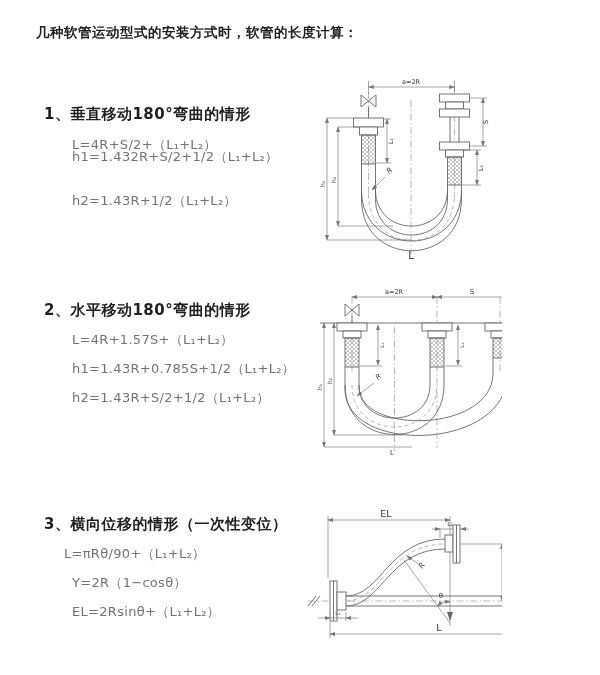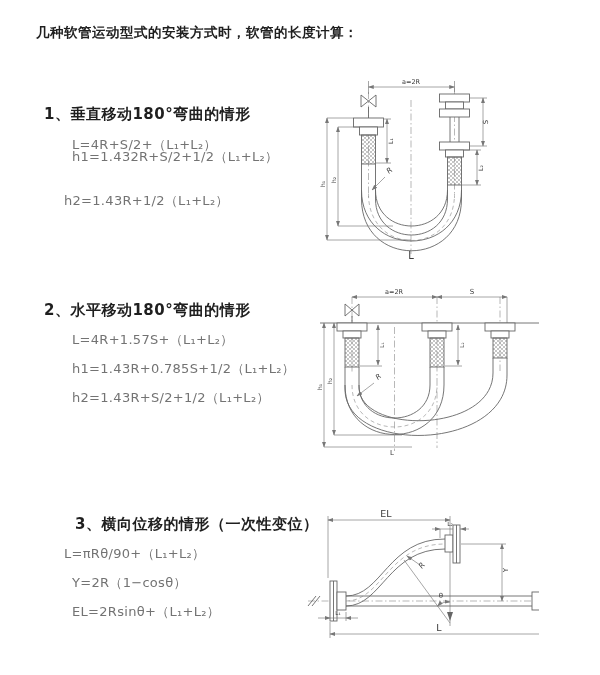--- a/index.html
+++ b/index.html
@@ -4,7 +4,7 @@
 <style>
   html,body{margin:0;padding:0;background:#ffffff;}
   .page{position:relative;width:502px;height:675px;background:#ffffff;overflow:hidden;
-        font-family:"DejaVu Sans","Liberation Sans",sans-serif;color:#1f1f1f;padding-left:37px;}
+        font-family:"DejaVu Sans","Liberation Sans",sans-serif;color:#1f1f1f;}
   .title{position:absolute;left:36px;top:24px;font-size:13.5px;font-weight:bold;letter-spacing:.5px;}
   .sec-heading{position:absolute;font-size:15px;font-weight:bold;letter-spacing:.5px;text-align:right;}
   .formula{position:absolute;font-size:13px;color:#737373;letter-spacing:.3px;}

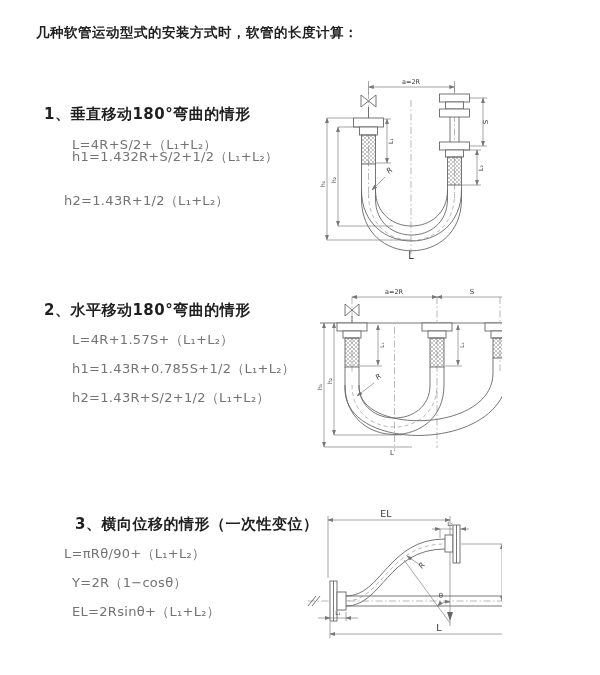--- a/index.html
+++ b/index.html
@@ -28,7 +28,7 @@
     <div class="sec-heading" style="left:44px;top:105px;">1、垂直移动180°弯曲的情形</div>
     <div class="formula" style="left:72px;top:136px;">L=4R+S/2+（L₁+L₂）</div>
     <div class="formula" style="left:72px;top:148px;">h1=1.432R+S/2+1/2（L₁+L₂）</div>
-    <div class="formula" style="left:64px;top:192px;">h2=1.43R+1/2（L₁+L₂）</div>
+    <div class="formula" style="left:72px;top:192px;">h2=1.43R+1/2（L₁+L₂）</div>
   </div>
 
   <div class="diag" style="left:315px;top:72px;">

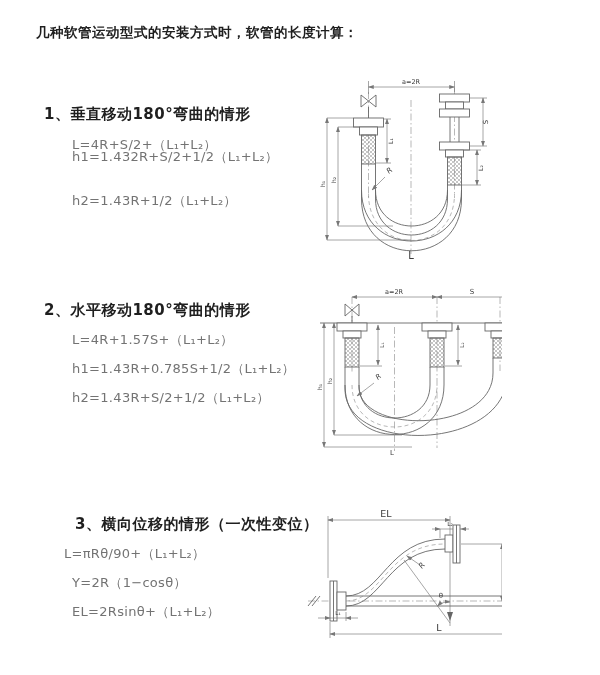--- a/index.html
+++ b/index.html
@@ -189,7 +189,7 @@
   </div>
 
   <div>
-    <div class="sec-heading" style="left:44px;top:515px;margin-left:31px;">3、横向位移的情形（一次性变位）</div>
+    <div class="sec-heading" style="left:44px;top:515px;">3、横向位移的情形（一次性变位）</div>
     <div class="formula" style="left:64px;top:545px;">L=πRθ/90+（L₁+L₂）</div>
     <div class="formula" style="left:72px;top:574px;">Y=2R（1−cosθ）</div>
     <div class="formula" style="left:72px;top:603px;">EL=2Rsinθ+（L₁+L₂）</div>

